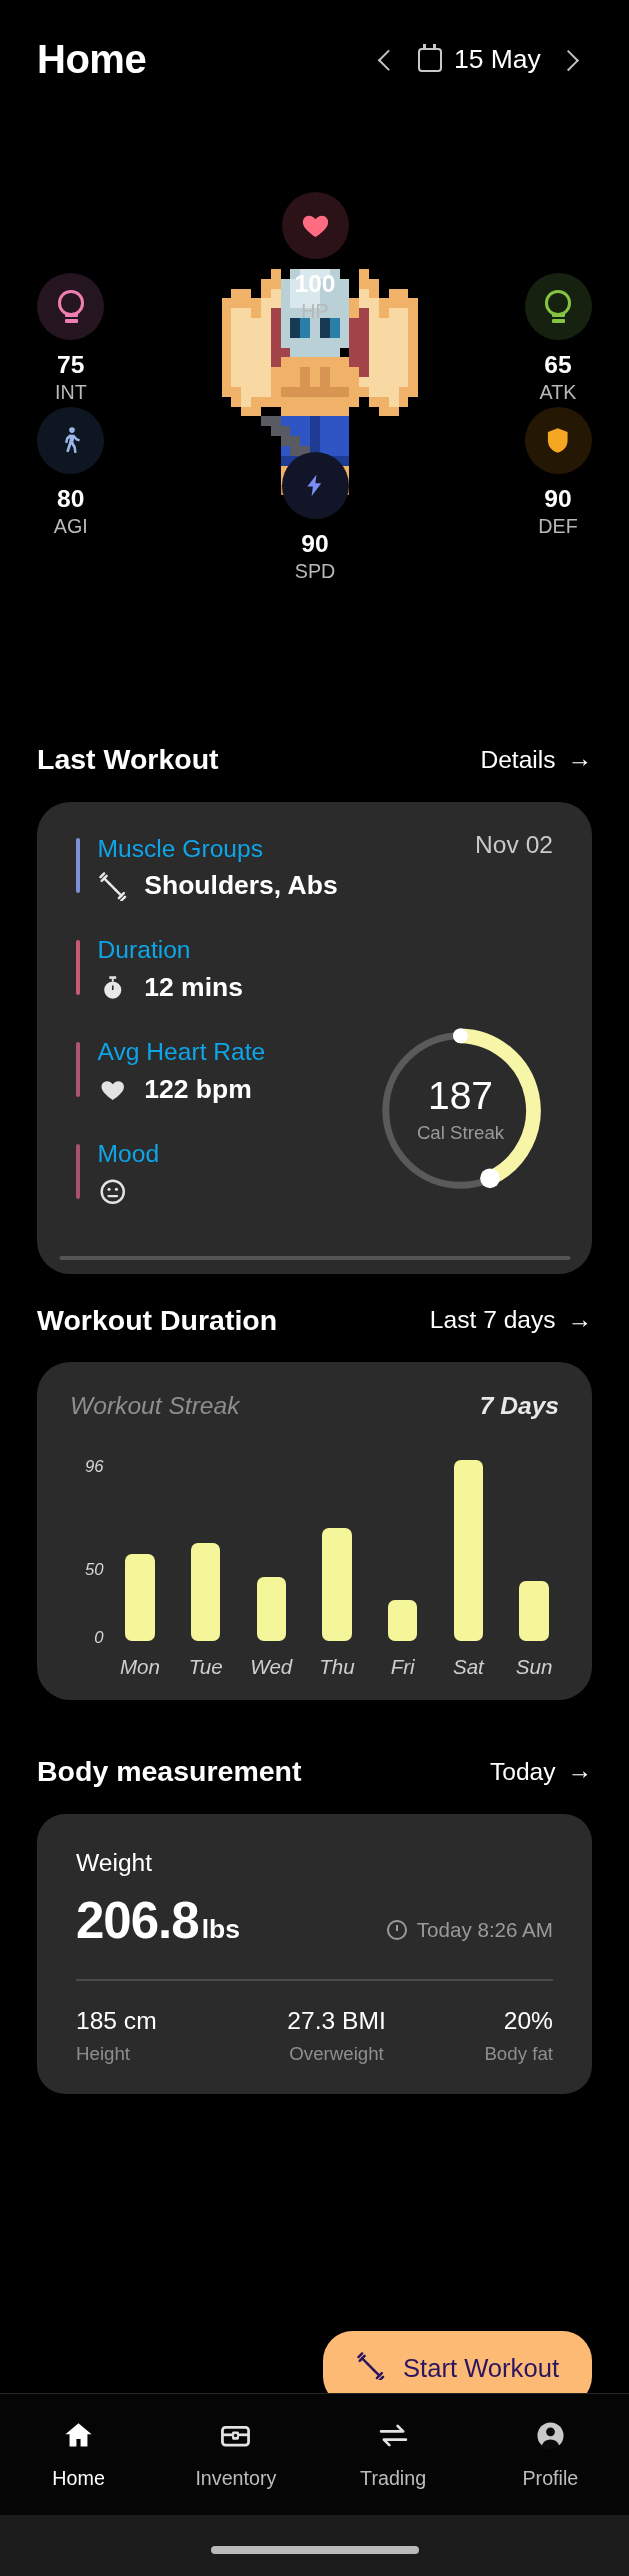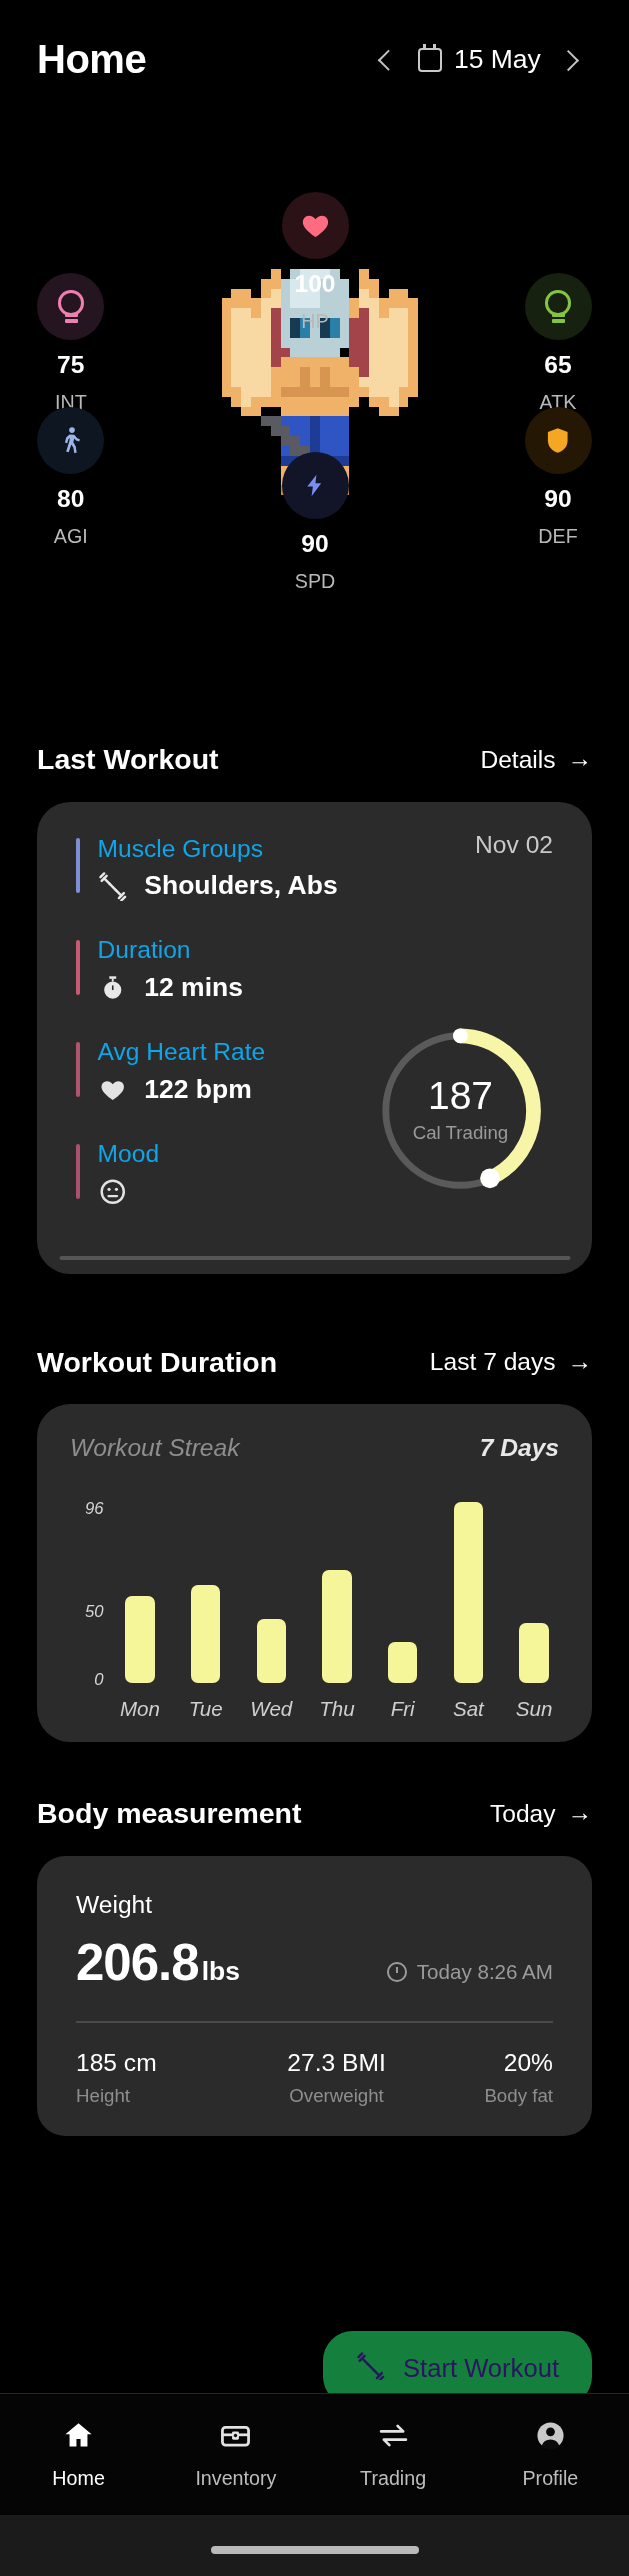--- a/index.html
+++ b/index.html
@@ -45,7 +45,7 @@
     display: flex; align-items: center; justify-content: center;
   }
   .stat-val { font-size: 24.6px; font-weight: bold; line-height: 1.05; }
-  .stat-key { font-size: 19.7px; color: #b9b9b9; margin-top: 13px; }
+  .stat-key { font-size: 19.7px; color: #b9b9b9; margin-top: 3px; }
 
   .s-hp  { left: 256px; top: 98px; }
   .s-int { left: 11.8px;  top: 179px; }

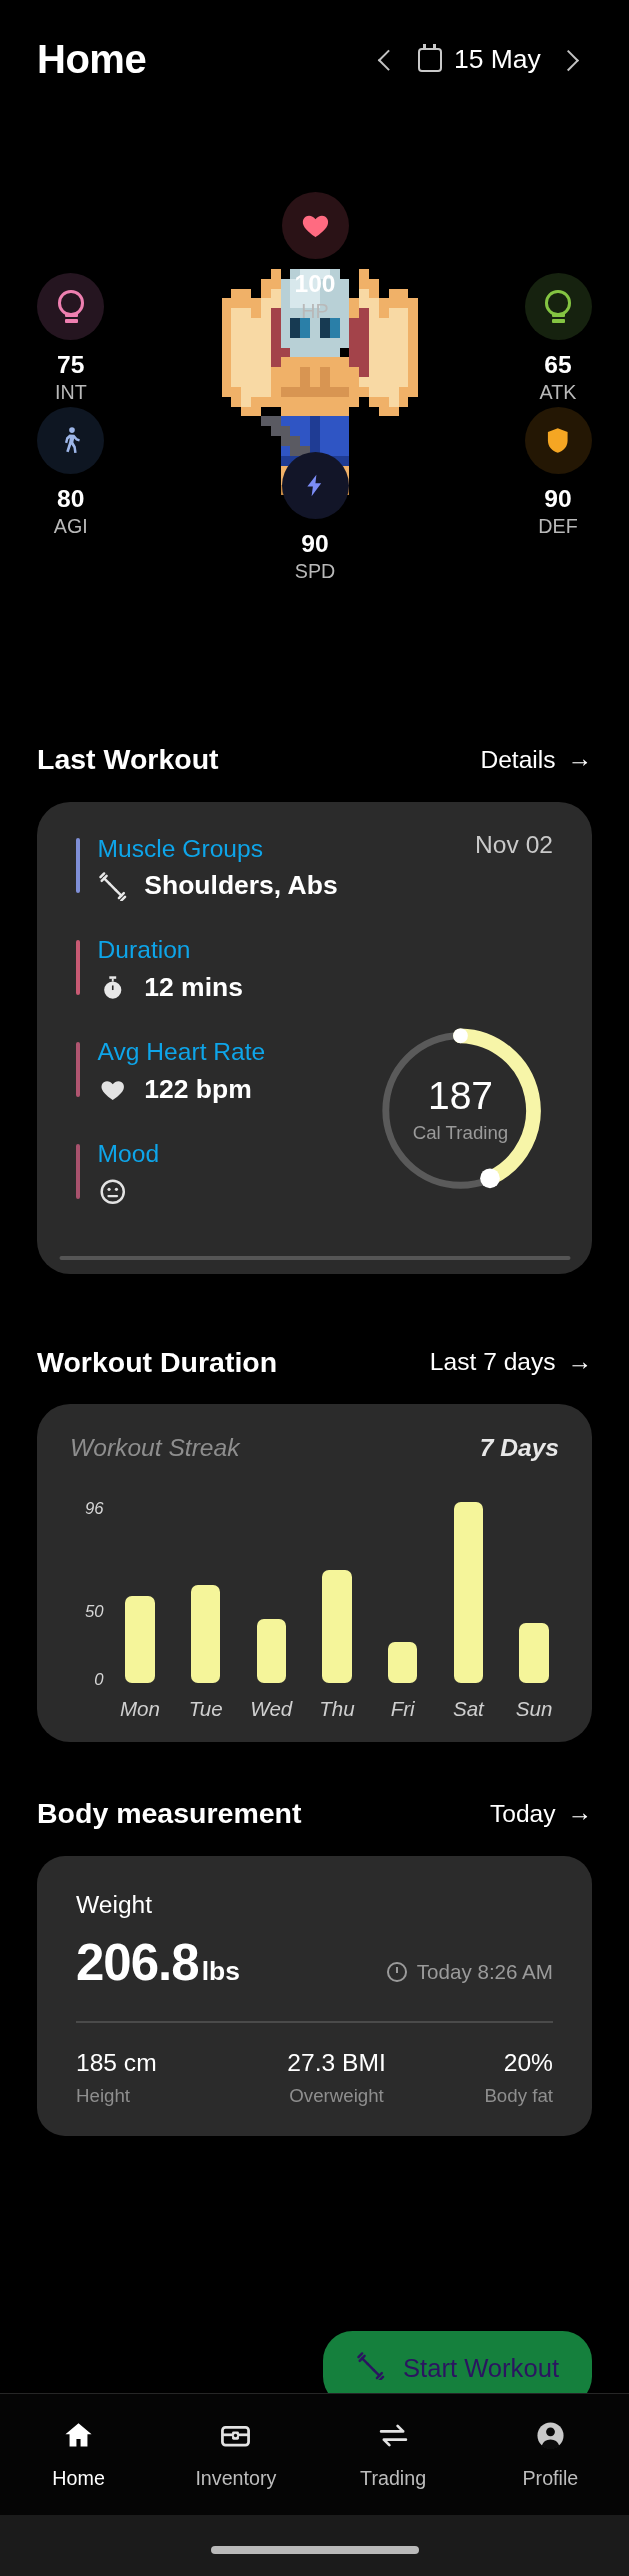--- a/index.html
+++ b/index.html
@@ -438,7 +438,7 @@
       </svg>
       <div class="center">
         <div class="cal-num">187</div>
-        <div class="cal-lbl">Cal Trading</div>
+        <div class="cal-lbl">Cal Streak</div>
       </div>
     </div>
 

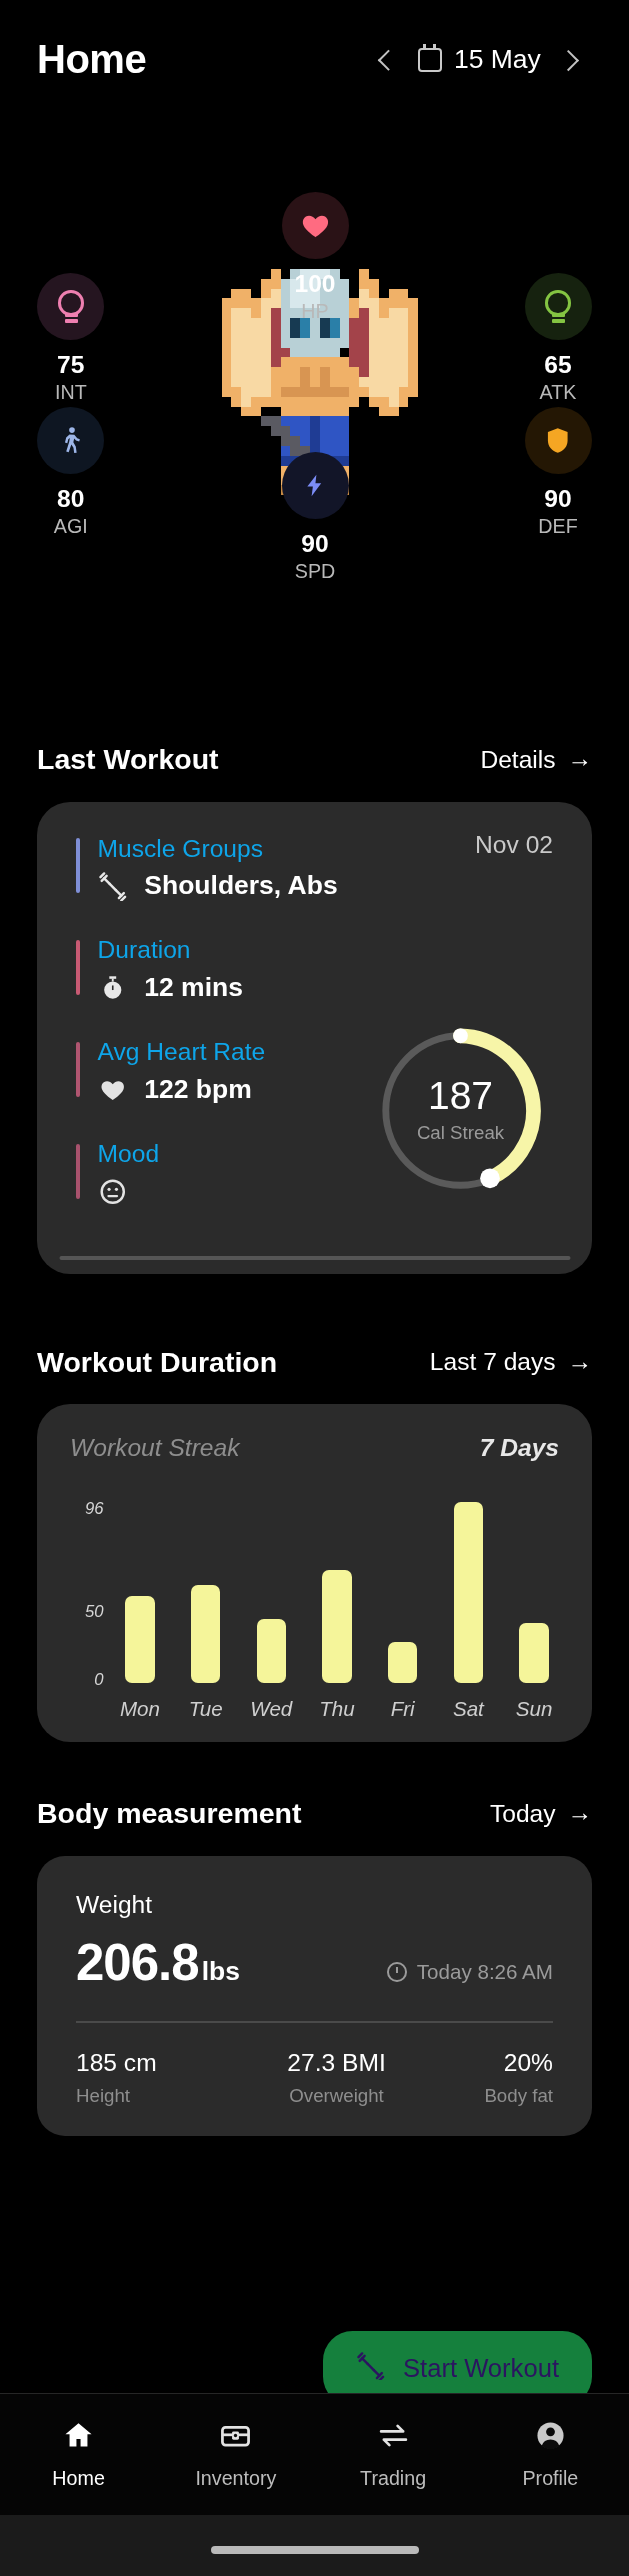--- a/index.html
+++ b/index.html
@@ -445,7 +445,7 @@
     <div class="card-scrollbar"></div>
   </div>
 
-  <div class="section-head" style="margin-top:72px">
+  <div class="section-head" style="margin-top:30px">
     <div class="section-title">Workout Duration</div>
     <div class="section-link">
       <span>Last 7 days</span>

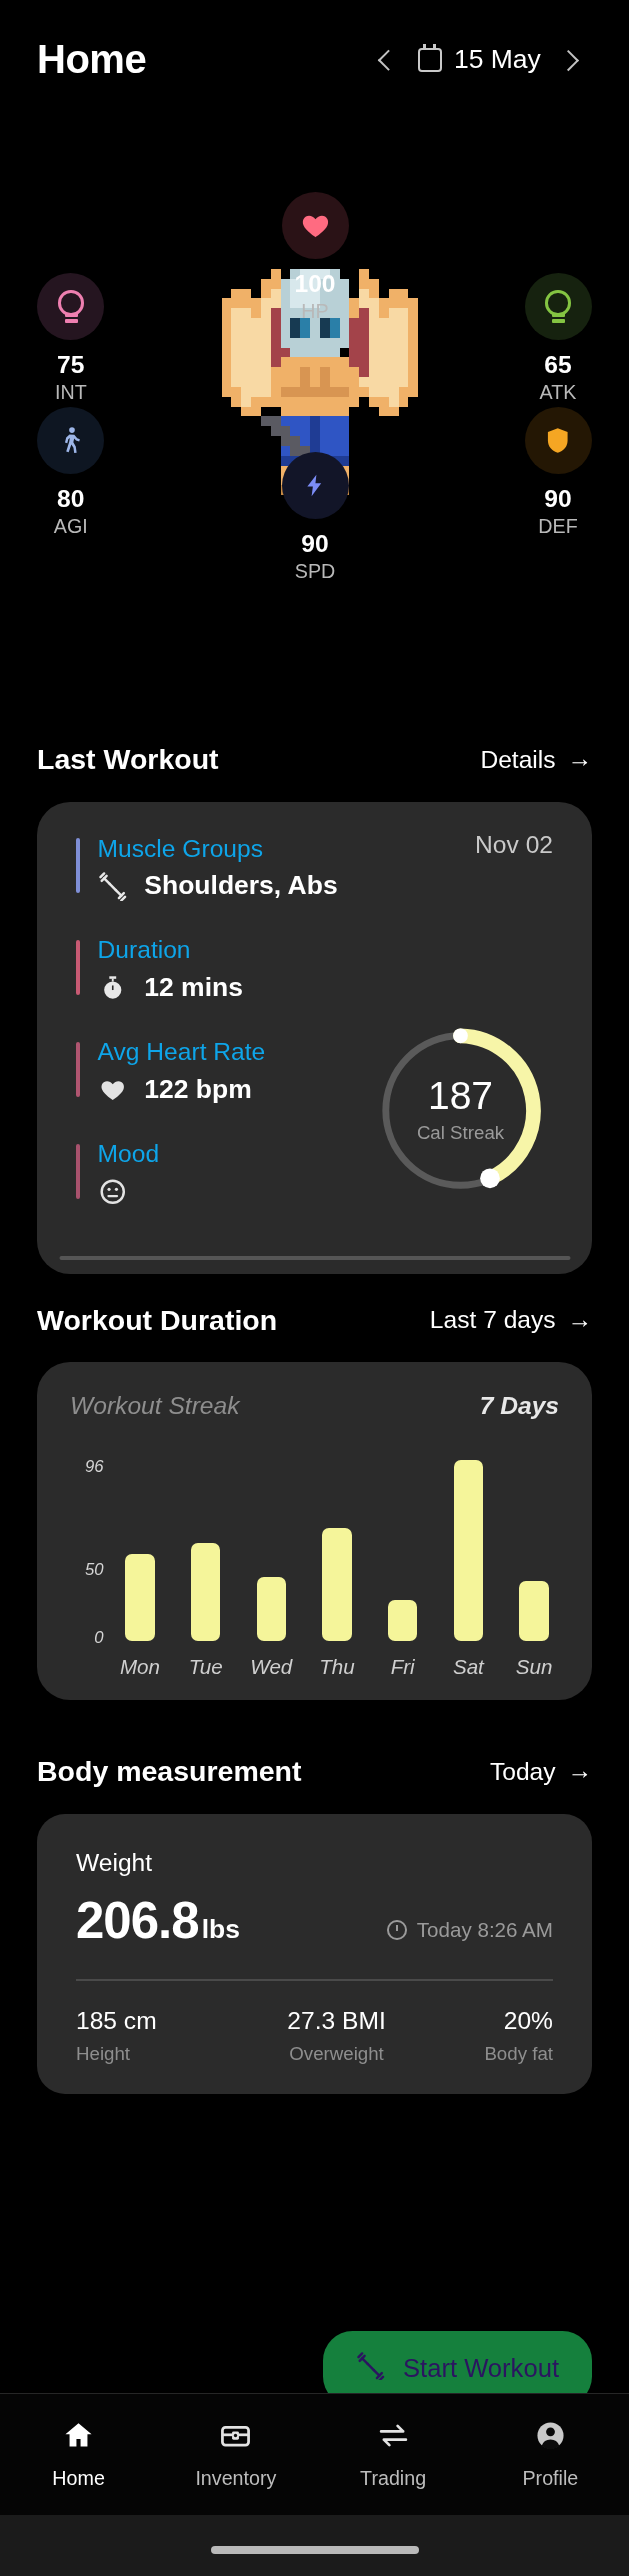--- a/index.html
+++ b/index.html
@@ -160,7 +160,7 @@
   
   .fab {
     position:absolute; right: 37px; top: 2331px;
-    background:#15803d; color:#2b1560;
+    background:#fdba74; color:#2b1560;
     border-radius: 29.5px; padding: 19.7px 33px;
     display:flex; align-items:center; gap: 17.7px;
     font-size: 25.6px; font-weight: 500;

